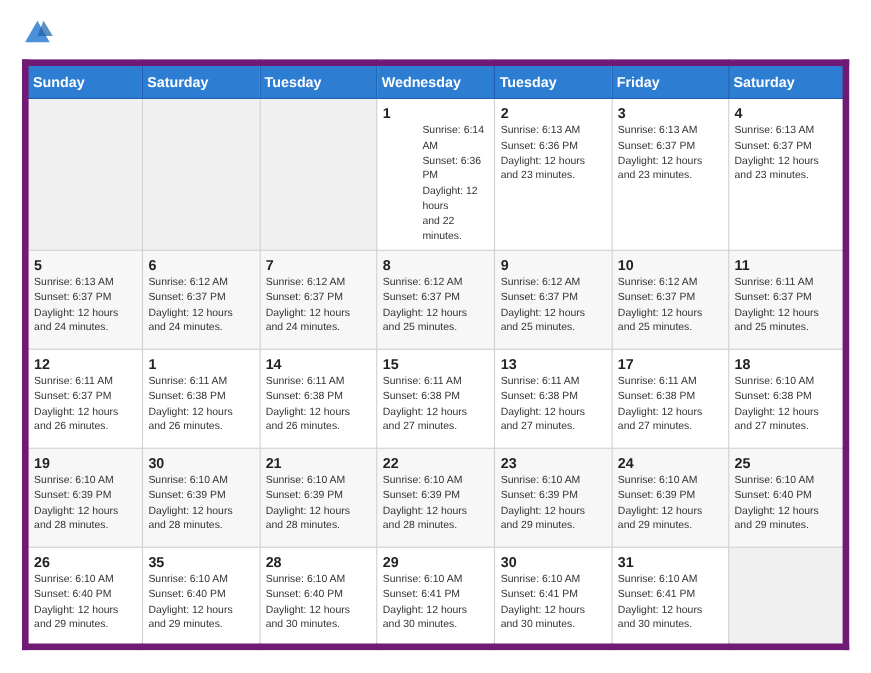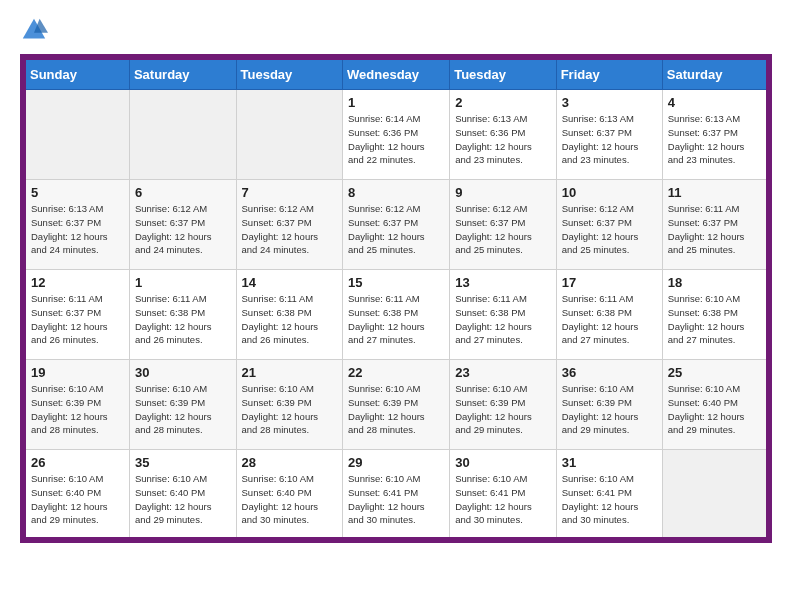--- a/index.html
+++ b/index.html
@@ -134,7 +134,7 @@
           <td class="empty-cell"></td>
           <td>
             <div class="day-number">1</div>
-            <div class="day-info" style="white-space: pre-line;">Sunrise: 6:14 AM
+            <div class="day-info" style="white-space: pre-line; margin-left: 36px;">Sunrise: 6:14 AM
 Sunset: 6:36 PM
 Daylight: 12 hours
 and 22 minutes.</div>

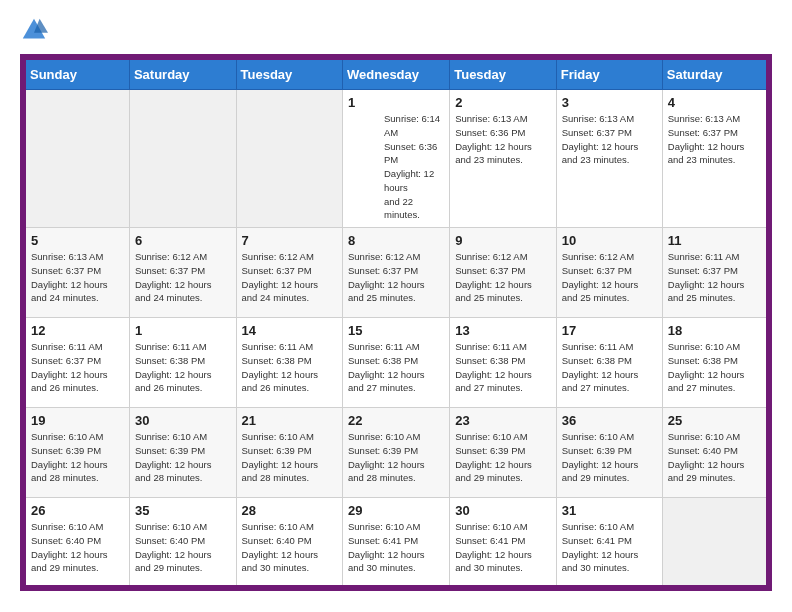--- a/index.html
+++ b/index.html
@@ -300,7 +300,7 @@
 and 29 minutes.</div>
           </td>
           <td>
-            <div class="day-number">36</div>
+            <div class="day-number">24</div>
             <div class="day-info" style="white-space: pre-line;">Sunrise: 6:10 AM
 Sunset: 6:39 PM
 Daylight: 12 hours

